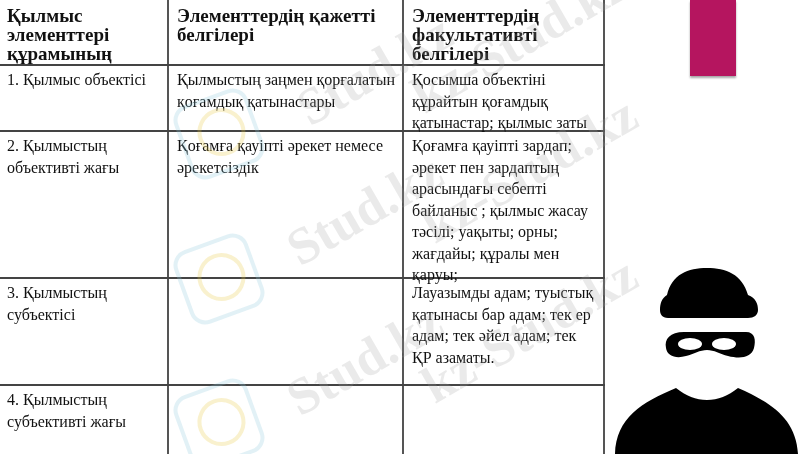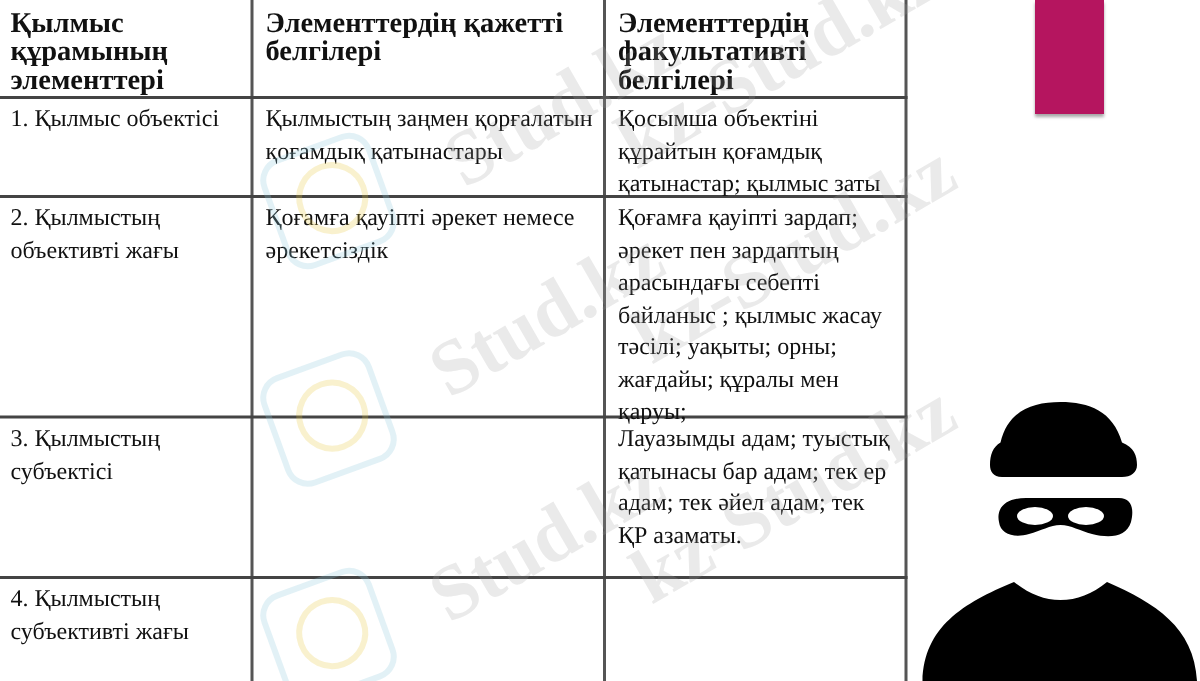--- a/index.html
+++ b/index.html
@@ -63,8 +63,8 @@
 
   <div class="cell head col0" style="top:0;height:64px">
     <div>Қылмыс</div>
+    <div>элементтері</div>
     <div>құрамының</div>
-    <div>элементтері</div>
   </div>
   <div class="cell head col2" style="top:0;height:64px">
     <div>Элементтердің</div>

